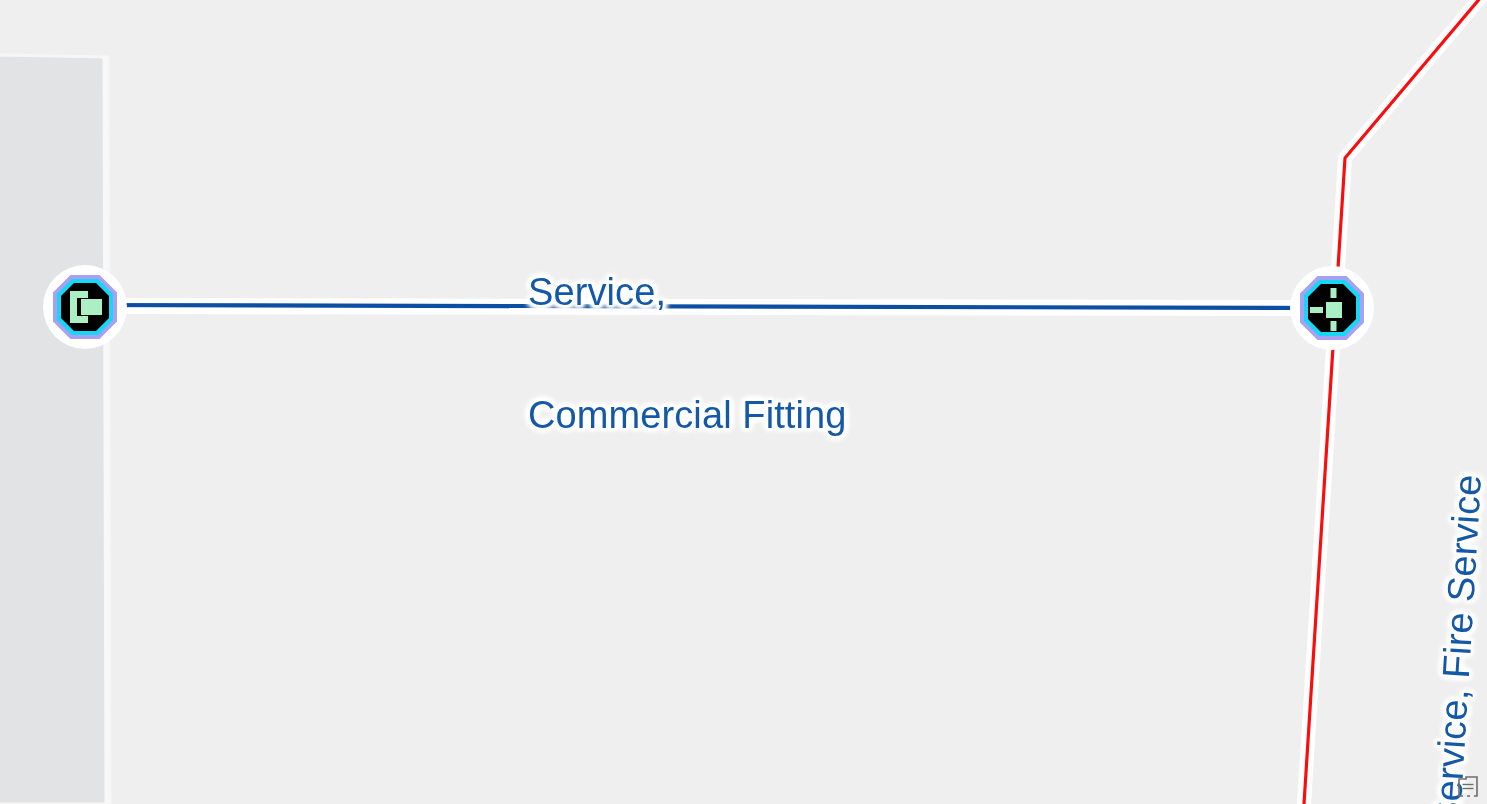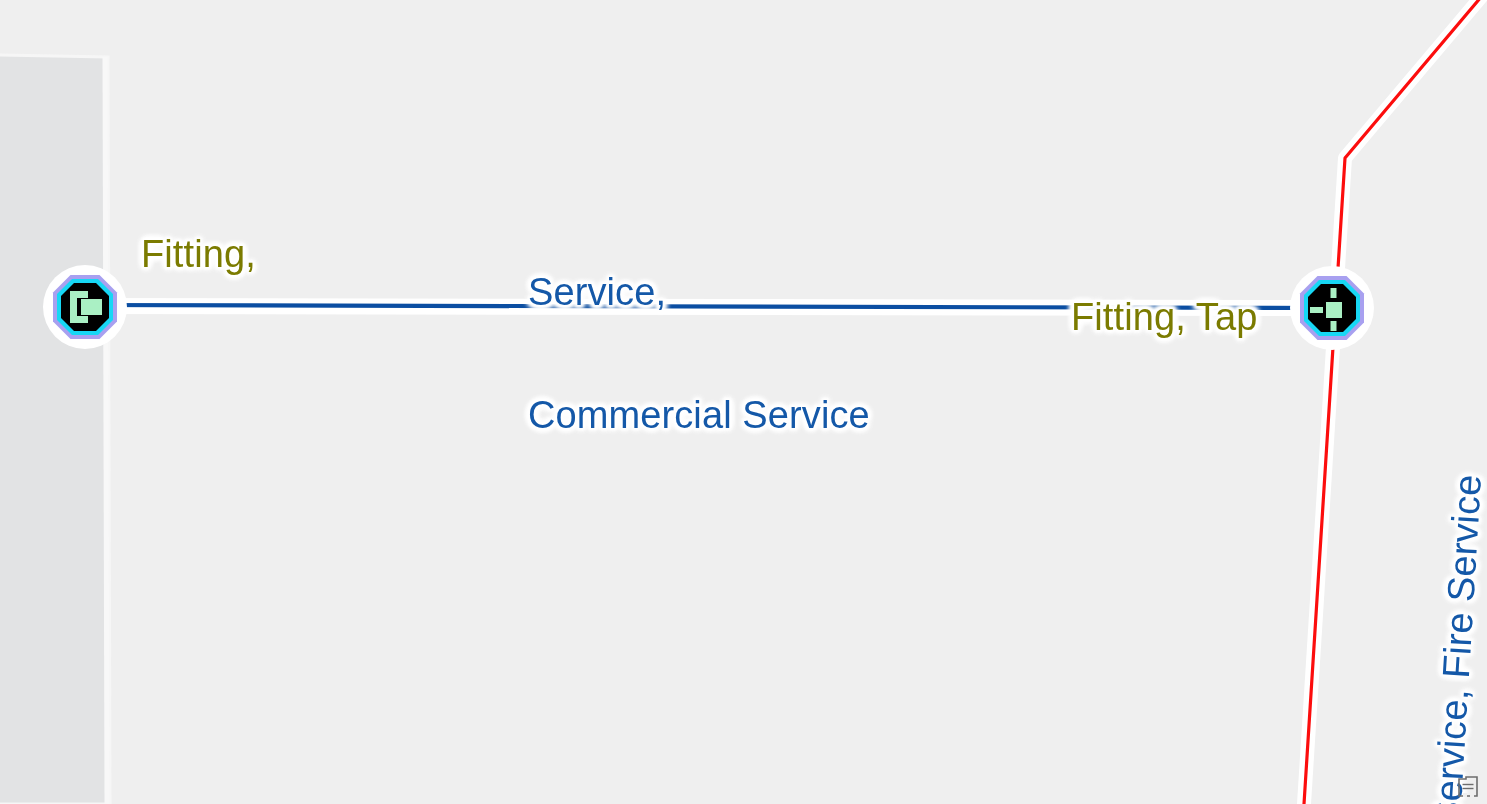--- a/index.html
+++ b/index.html
@@ -150,7 +150,6 @@
   </div>
 
   <div id="label-fitting-endcap" class="map-label label-fitting">
-    <div>Fitting,</div>
   </div>
 
   <div id="label-service-commercial" class="map-label label-service">

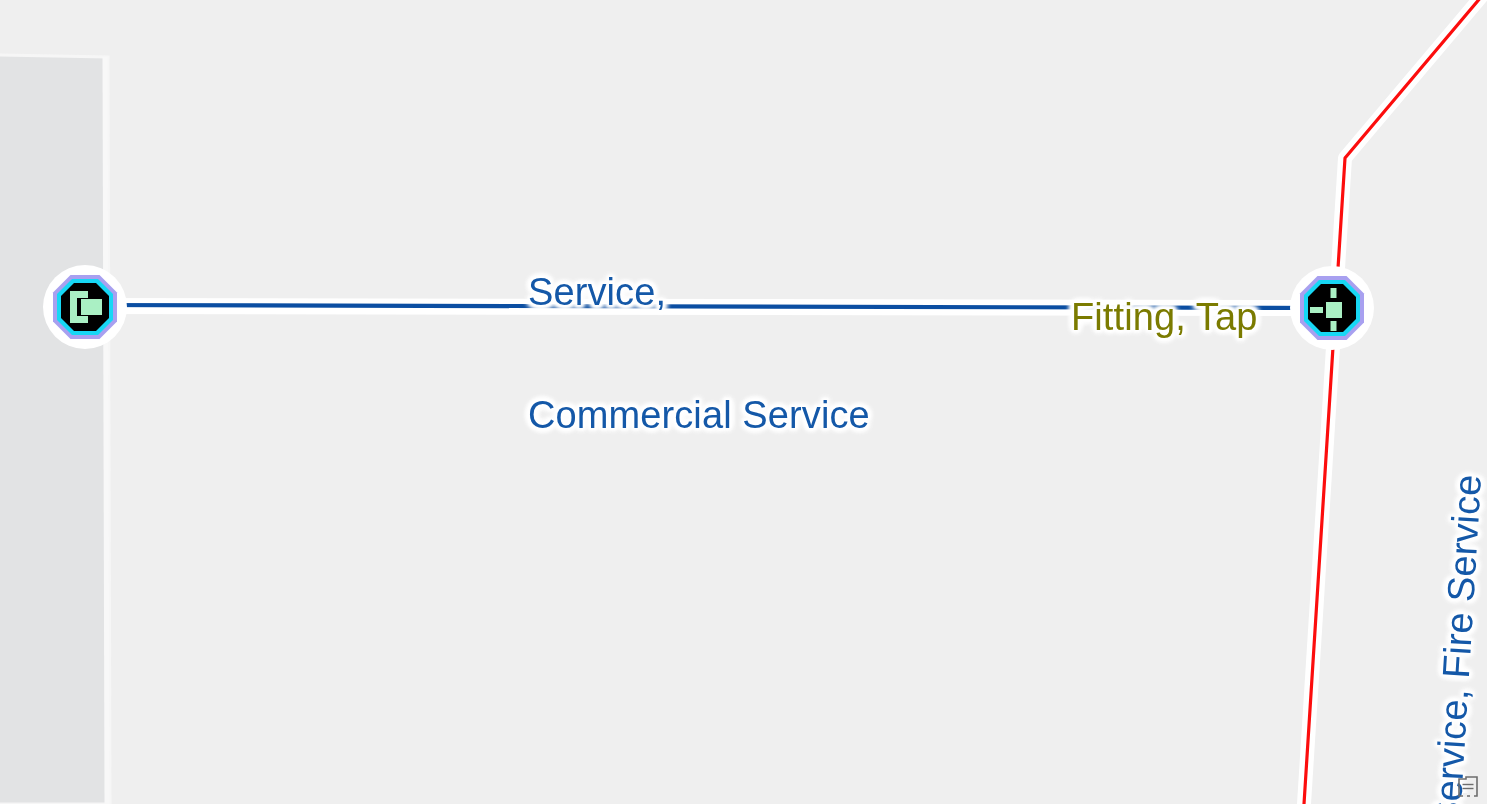--- a/index.html
+++ b/index.html
@@ -157,9 +157,6 @@
     <div>Commercial Service</div>
   </div>
 
-  <div id="label-fitting-tap" class="map-label label-fitting">
-    <div>Fitting, Tap</div>
-  </div>
 
   <div id="label-service-fire" class="map-label label-service">
     <div>Service, Fire Service</div>

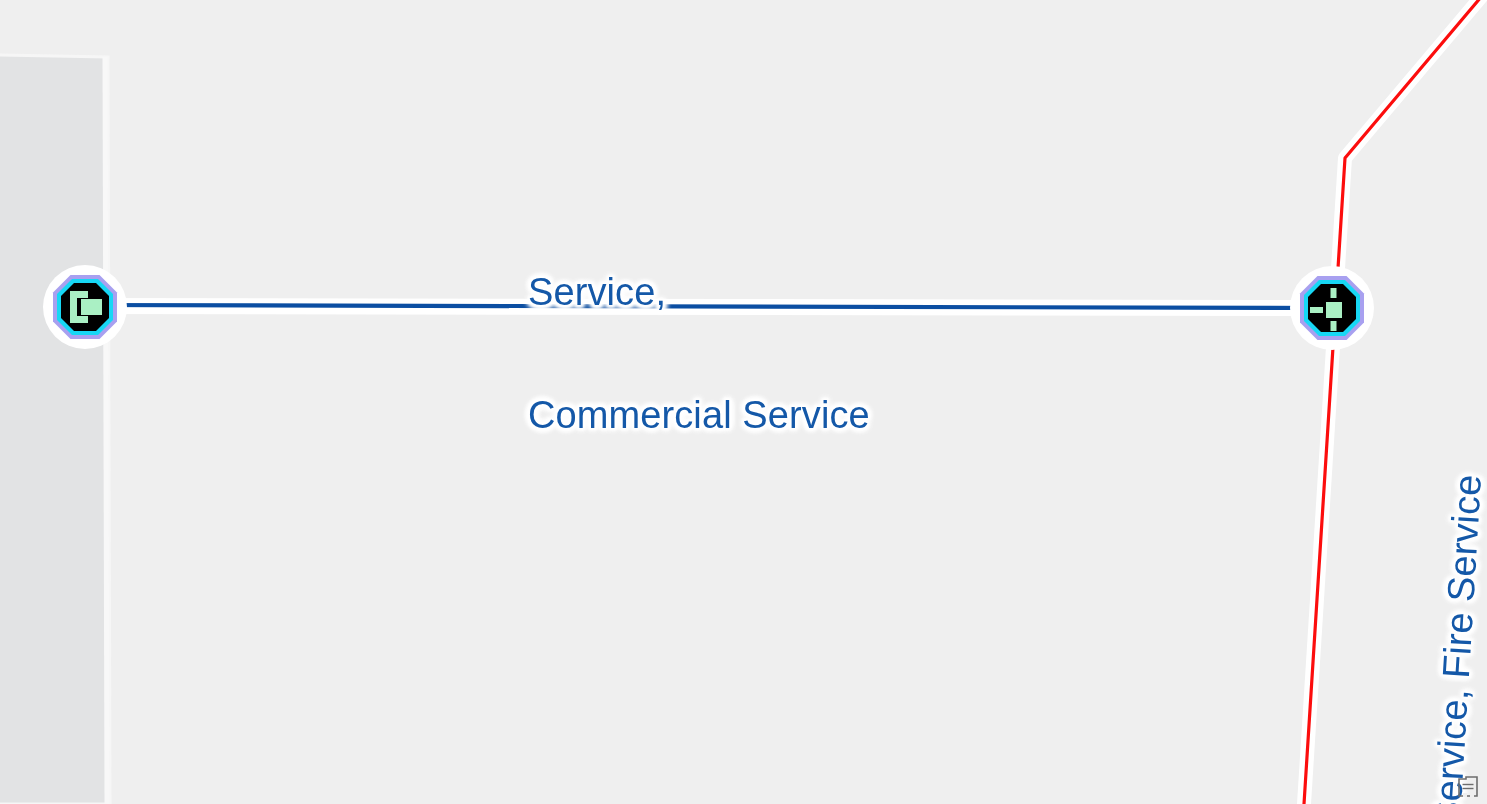--- a/index.html
+++ b/index.html
@@ -154,7 +154,7 @@
 
   <div id="label-service-commercial" class="map-label label-service">
     <div>Service,</div>
-    <div>Commercial Service</div>
+    <div>Commercial Fitting</div>
   </div>
 
 

